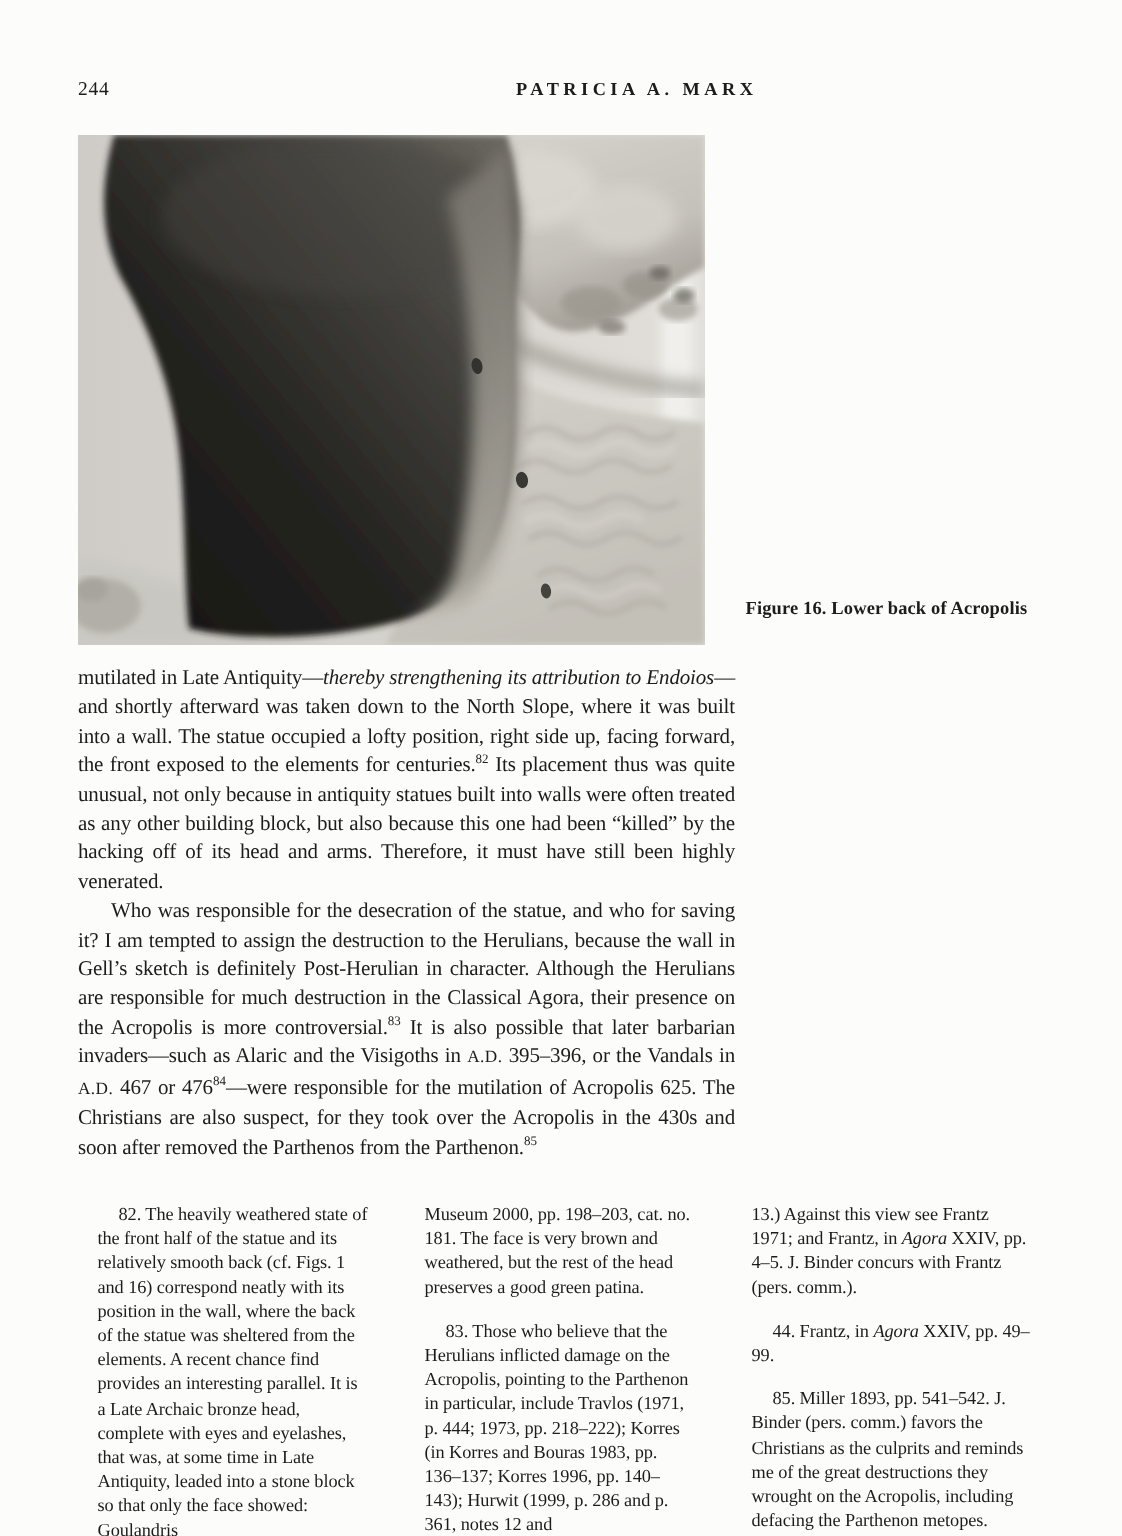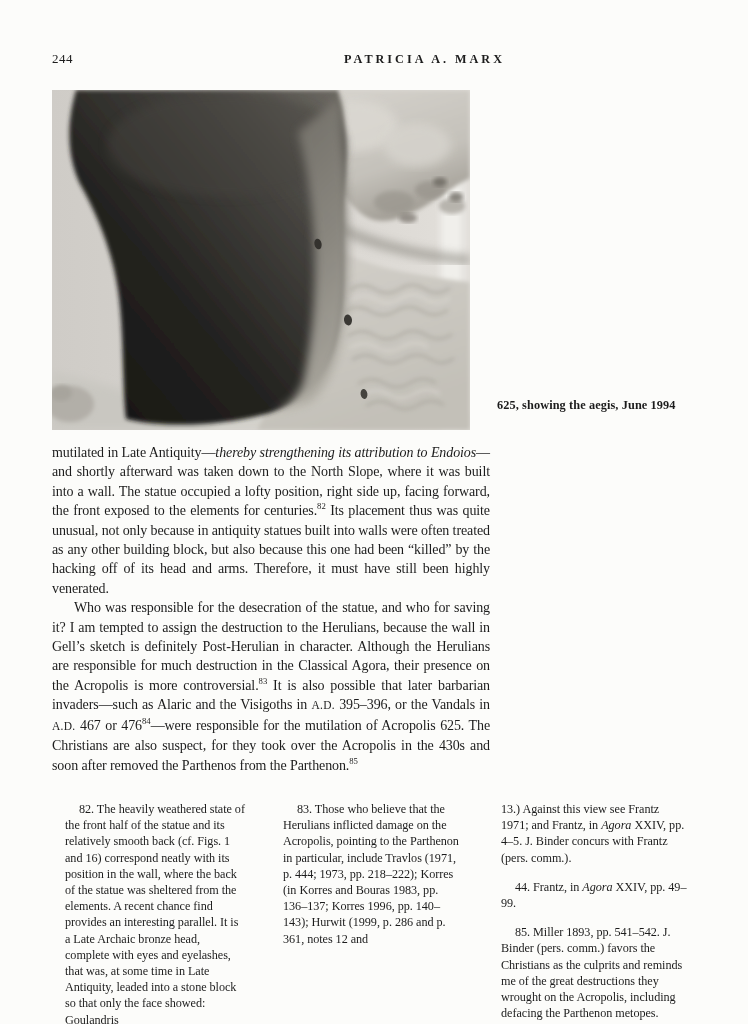--- a/index.html
+++ b/index.html
@@ -167,6 +167,7 @@
   </div>
 
   <div class="caption">
+      <div>Figure 16. Lower back of Acropolis</div>
       <div>625, showing the aegis, June 1994</div>
     </div>
 

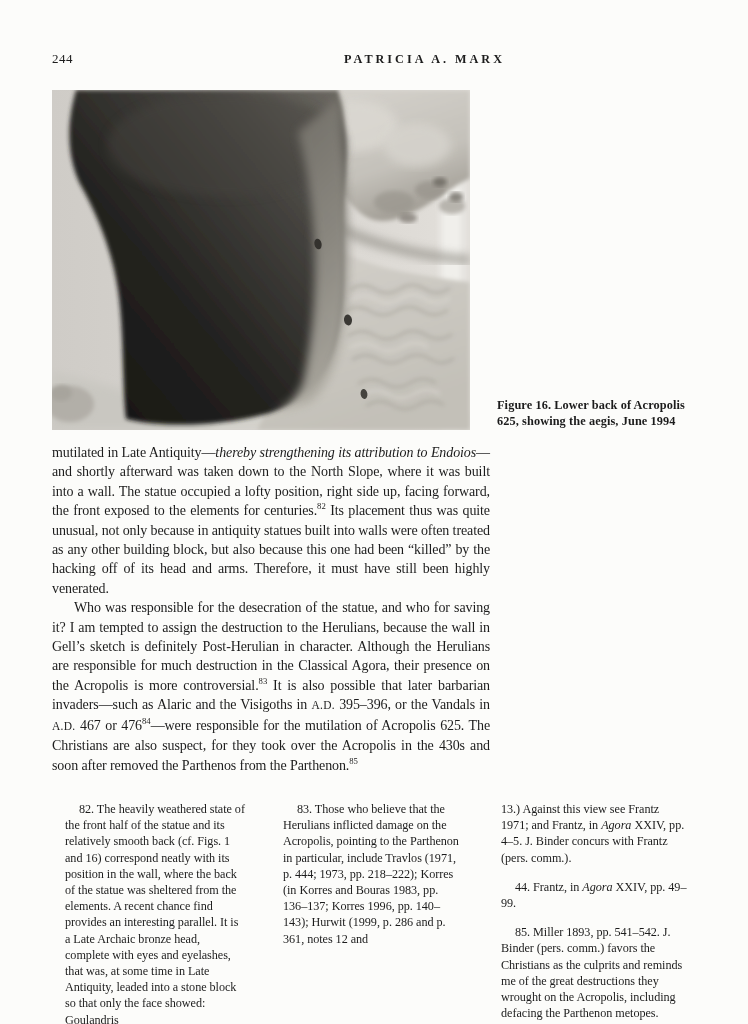--- a/index.html
+++ b/index.html
@@ -168,7 +168,6 @@
 
   <div class="caption">
       <div>Figure 16. Lower back of Acropolis</div>
-      <div>625, showing the aegis, June 1994</div>
     </div>
 
   <div class="bodytext">

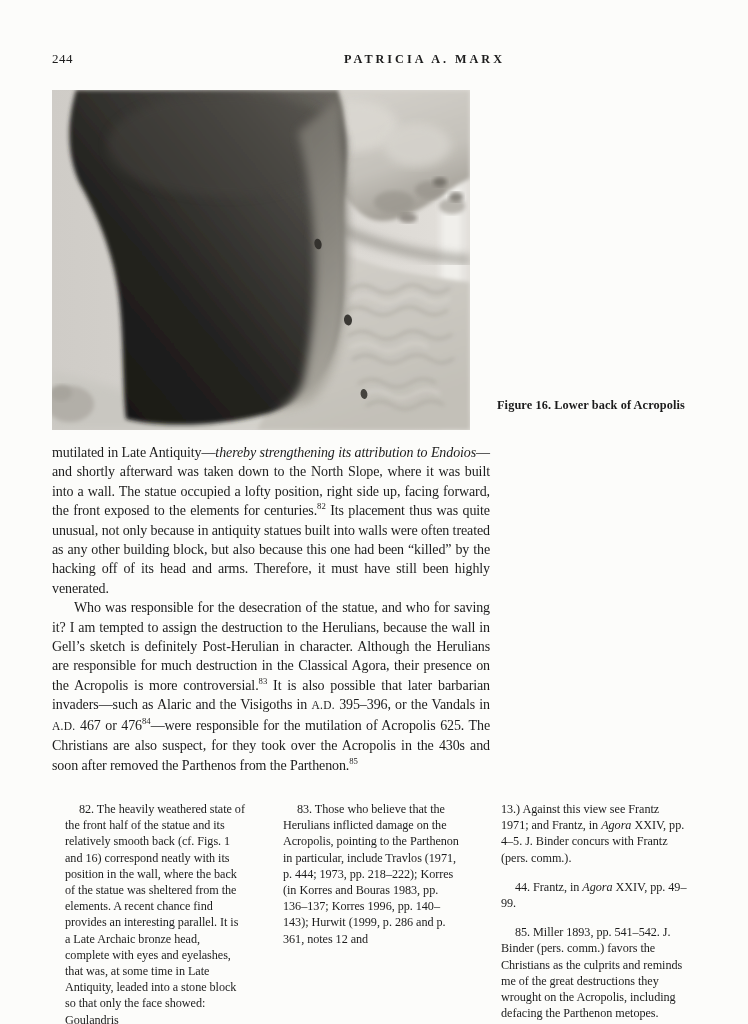--- a/index.html
+++ b/index.html
@@ -180,6 +180,7 @@
         <p class="ind"><span>82. The heavily weathered state of the front half of the statue and its relatively smooth back (cf. Figs. 1 and 16) correspond neatly with its position in the wall, where the back of the statue was sheltered from the elements. A recent chance find provides an interesting parallel. It is a Late Archaic bronze head, complete with eyes and eyelashes, that was, at some time in Late Antiquity, leaded into a stone block so that only the face showed: Goulandris</span></p>
       </div>
     <div class="fncol fncol-2">
+        <p><span>Museum 2000, pp. 198–203, cat. no. 181. The face is very brown and weathered, but the rest of the head preserves a good green patina.</span></p>
         <p class="ind"><span>83. Those who believe that the Herulians inflicted damage on the Acropolis, pointing to the Parthenon in particular, include Travlos (1971, p. 444; 1973, pp. 218–222); Korres (in Korres and Bouras 1983, pp. 136–137; Korres 1996, pp. 140–143); Hurwit (1999, p. 286 and p. 361, notes 12 and</span></p>
       </div>
     <div class="fncol fncol-3">

